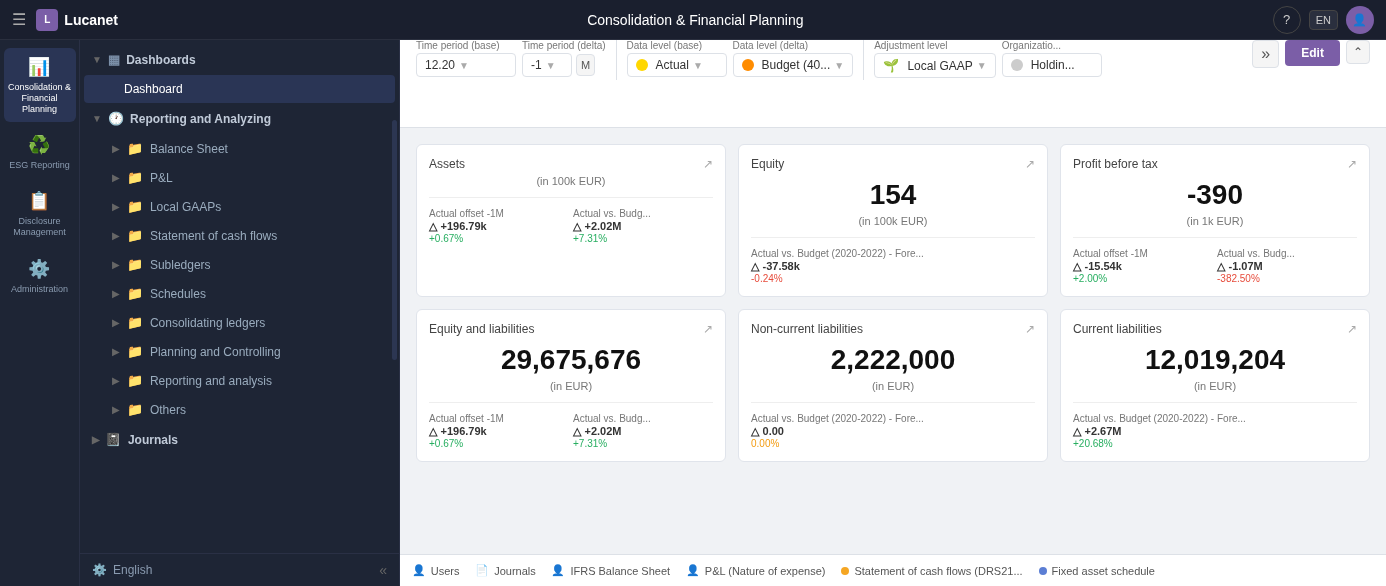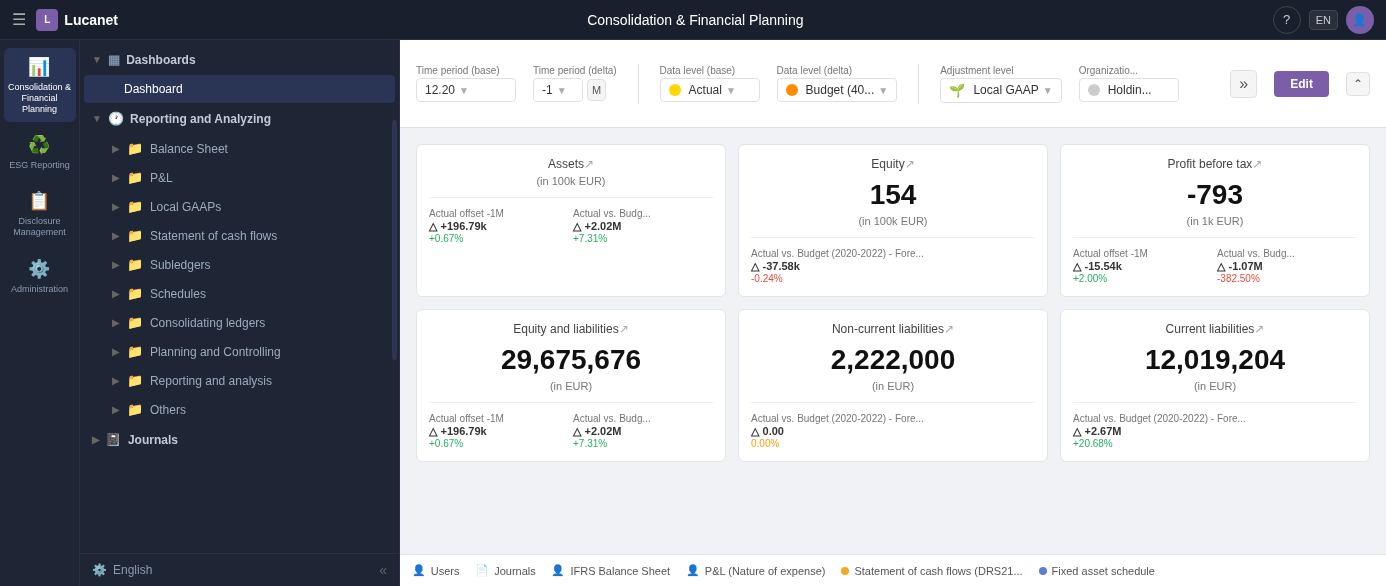--- a/index.html
+++ b/index.html
@@ -215,7 +215,7 @@
   <div class="main-content">
 
     <div class="filter-bar">
-      <div style="display:flex;align-items:center;gap:17px;flex:1;">
+      <div style="display:flex;align-items:flex-start;gap:6px;flex:1;">
 
         <div class="filter-group">
           <span class="filter-label">Time period (base)</span>

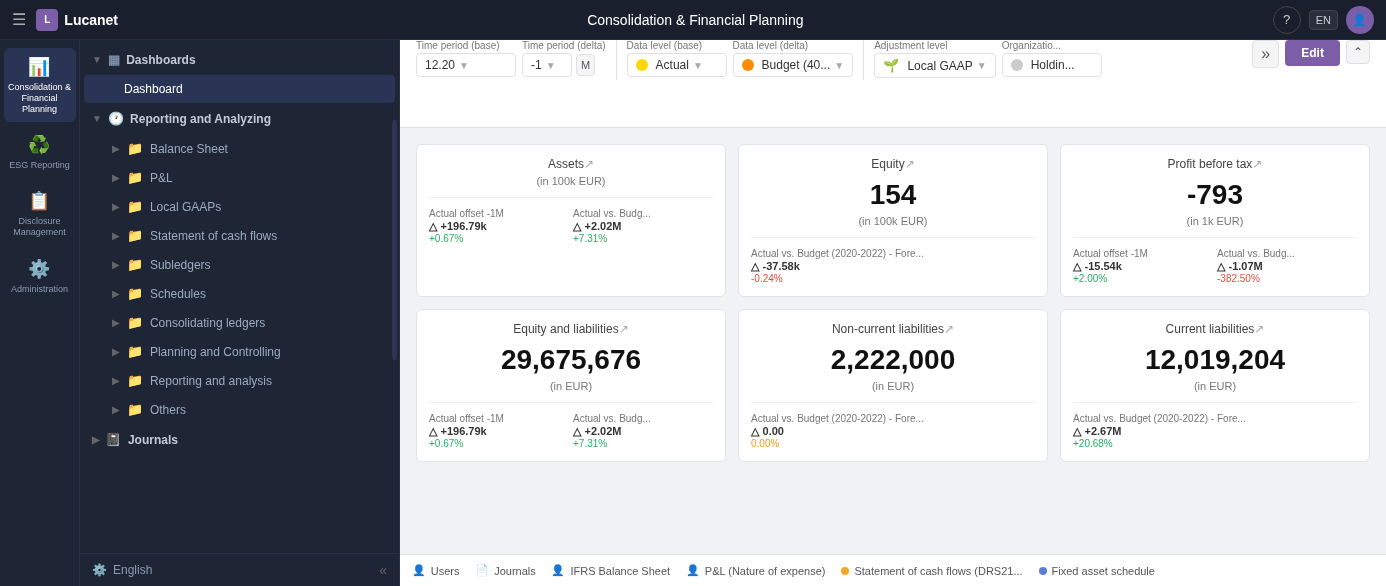--- a/index.html
+++ b/index.html
@@ -66,7 +66,7 @@
 
     
     .metric-card { background: #fff; border-radius: 6px; border: 1px solid #e0e4eb; padding: 12px; display: flex; flex-direction: column; gap: 4px; }
-    .metric-card-header { display: flex; justify-content: center; align-items: center; }
+    .metric-card-header { display: flex; justify-content: space-between; align-items: center; }
     .metric-card-title { font-size: 12px; color: #444; font-weight: 500; }
     .metric-card-expand { color: #aaa; font-size: 12px; cursor: pointer; }
     .metric-value { font-size: 28px; font-weight: 700; color: #111; text-align: center; margin: 4px 0 0; }

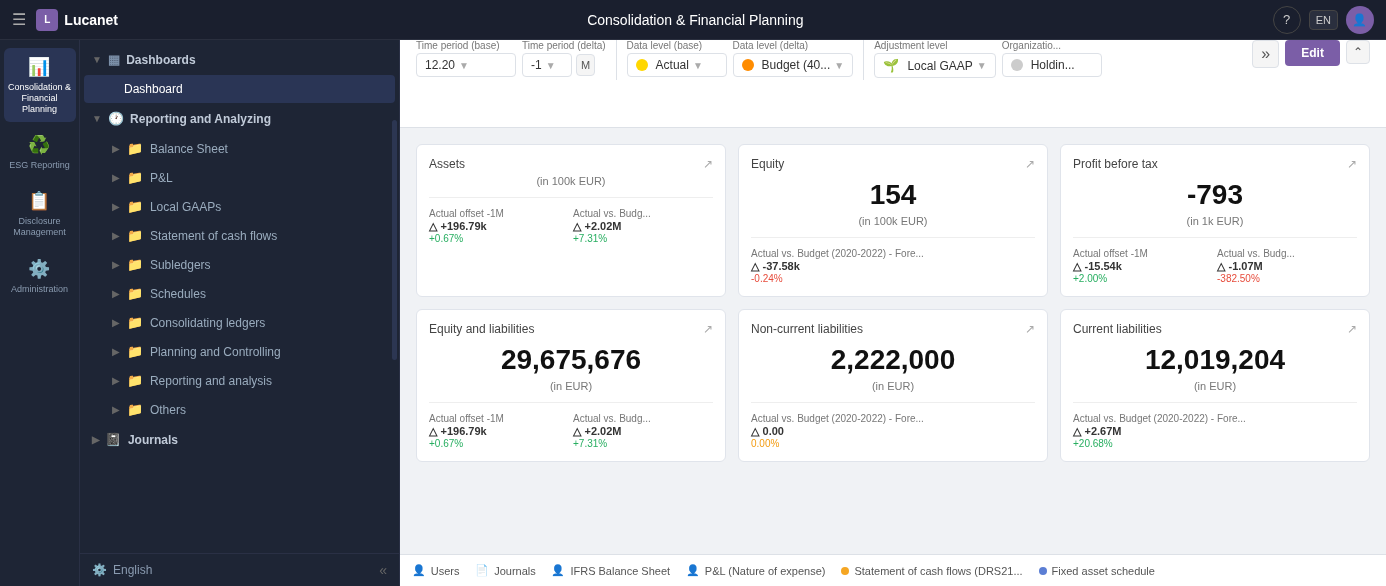--- a/index.html
+++ b/index.html
@@ -332,7 +332,7 @@
       <span class="metric-card-title">Profit before tax</span>
       <span class="metric-card-expand">↗</span>
     </div>
-    <div class="metric-value">-793</div>
+    <div class="metric-value">-390</div>
     <div class="metric-unit">(in 1k EUR)</div>
     <div class="metric-divider"></div>
     <div class="metric-comparisons">

